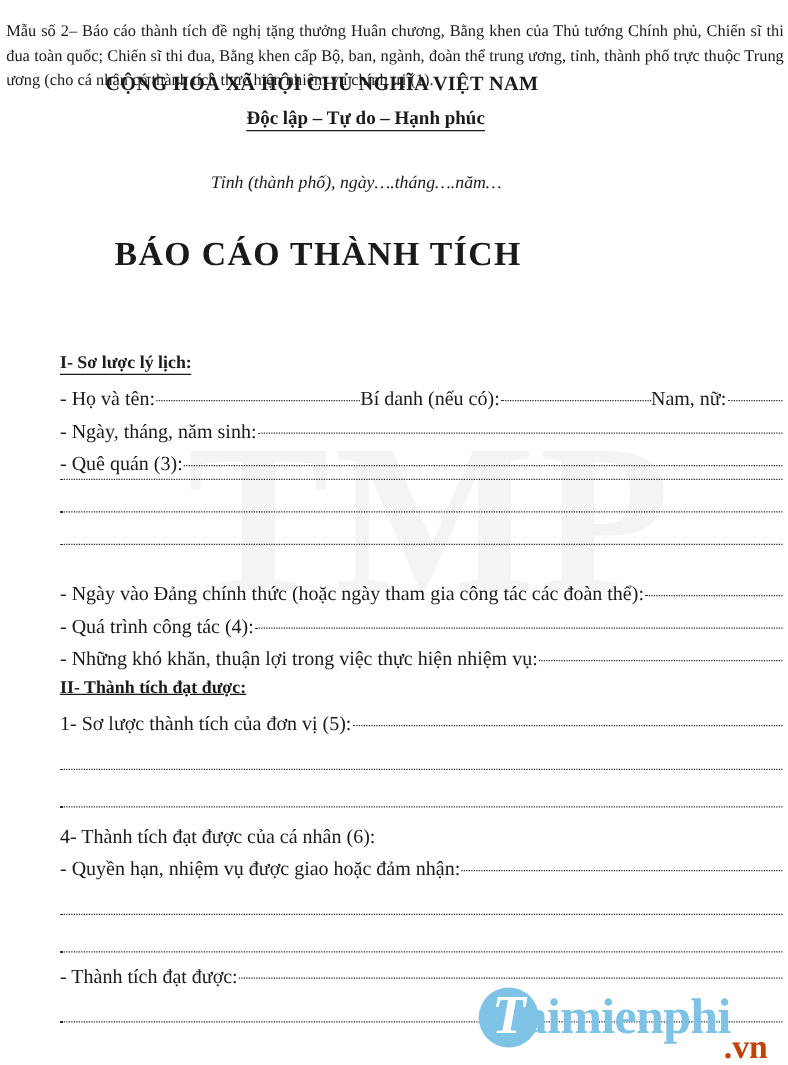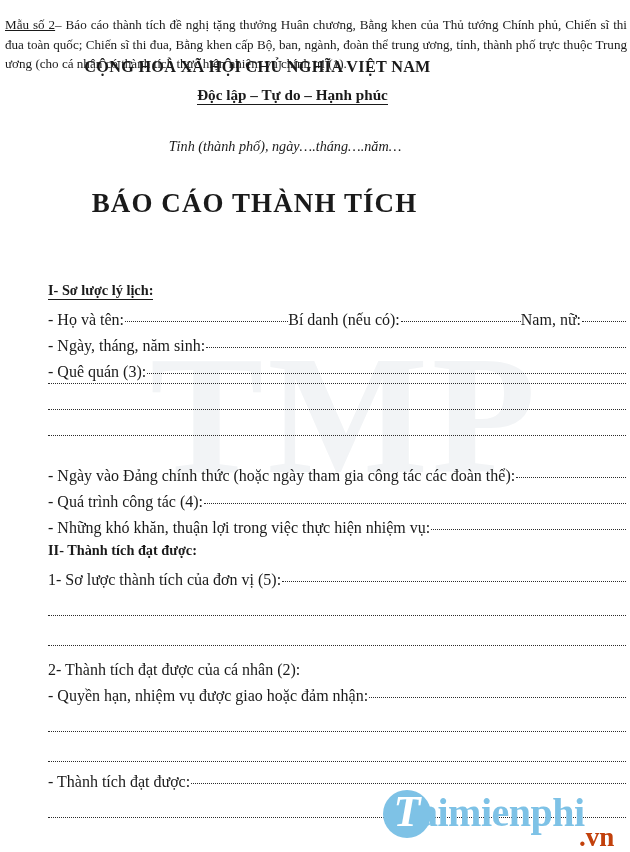--- a/index.html
+++ b/index.html
@@ -52,7 +52,6 @@
     z-index: 3;
   }
   .intro .u {
-    text-decoration: underline;
   }
 
   

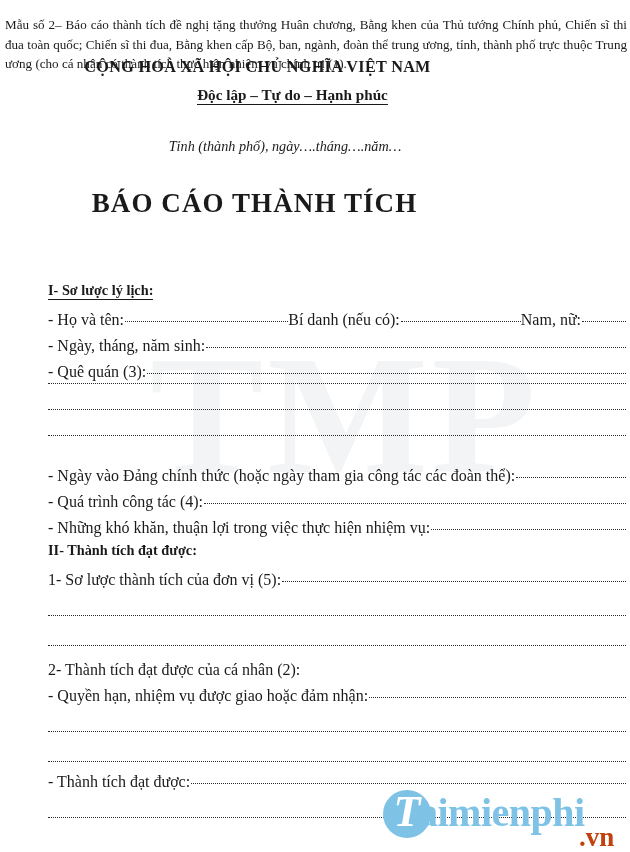--- a/index.html
+++ b/index.html
@@ -138,6 +138,7 @@
   }
   .section-head.no-ul span {
     border-bottom: none;
+    text-decoration: underline;
   }
 
   

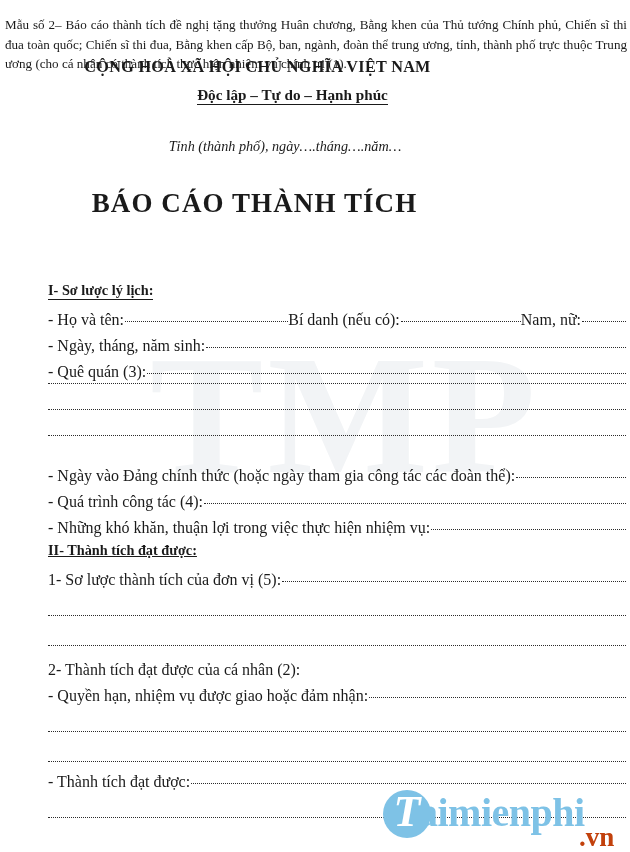--- a/index.html
+++ b/index.html
@@ -316,7 +316,7 @@
     <div class="gap-sm"></div>
 
     <div class="row">
-      <span class="lbl">2- Thành tích đạt được của cá nhân (2):</span>
+      <span class="lbl">4- Thành tích đạt được của cá nhân (6):</span>
     </div>
 
     <div class="row">

